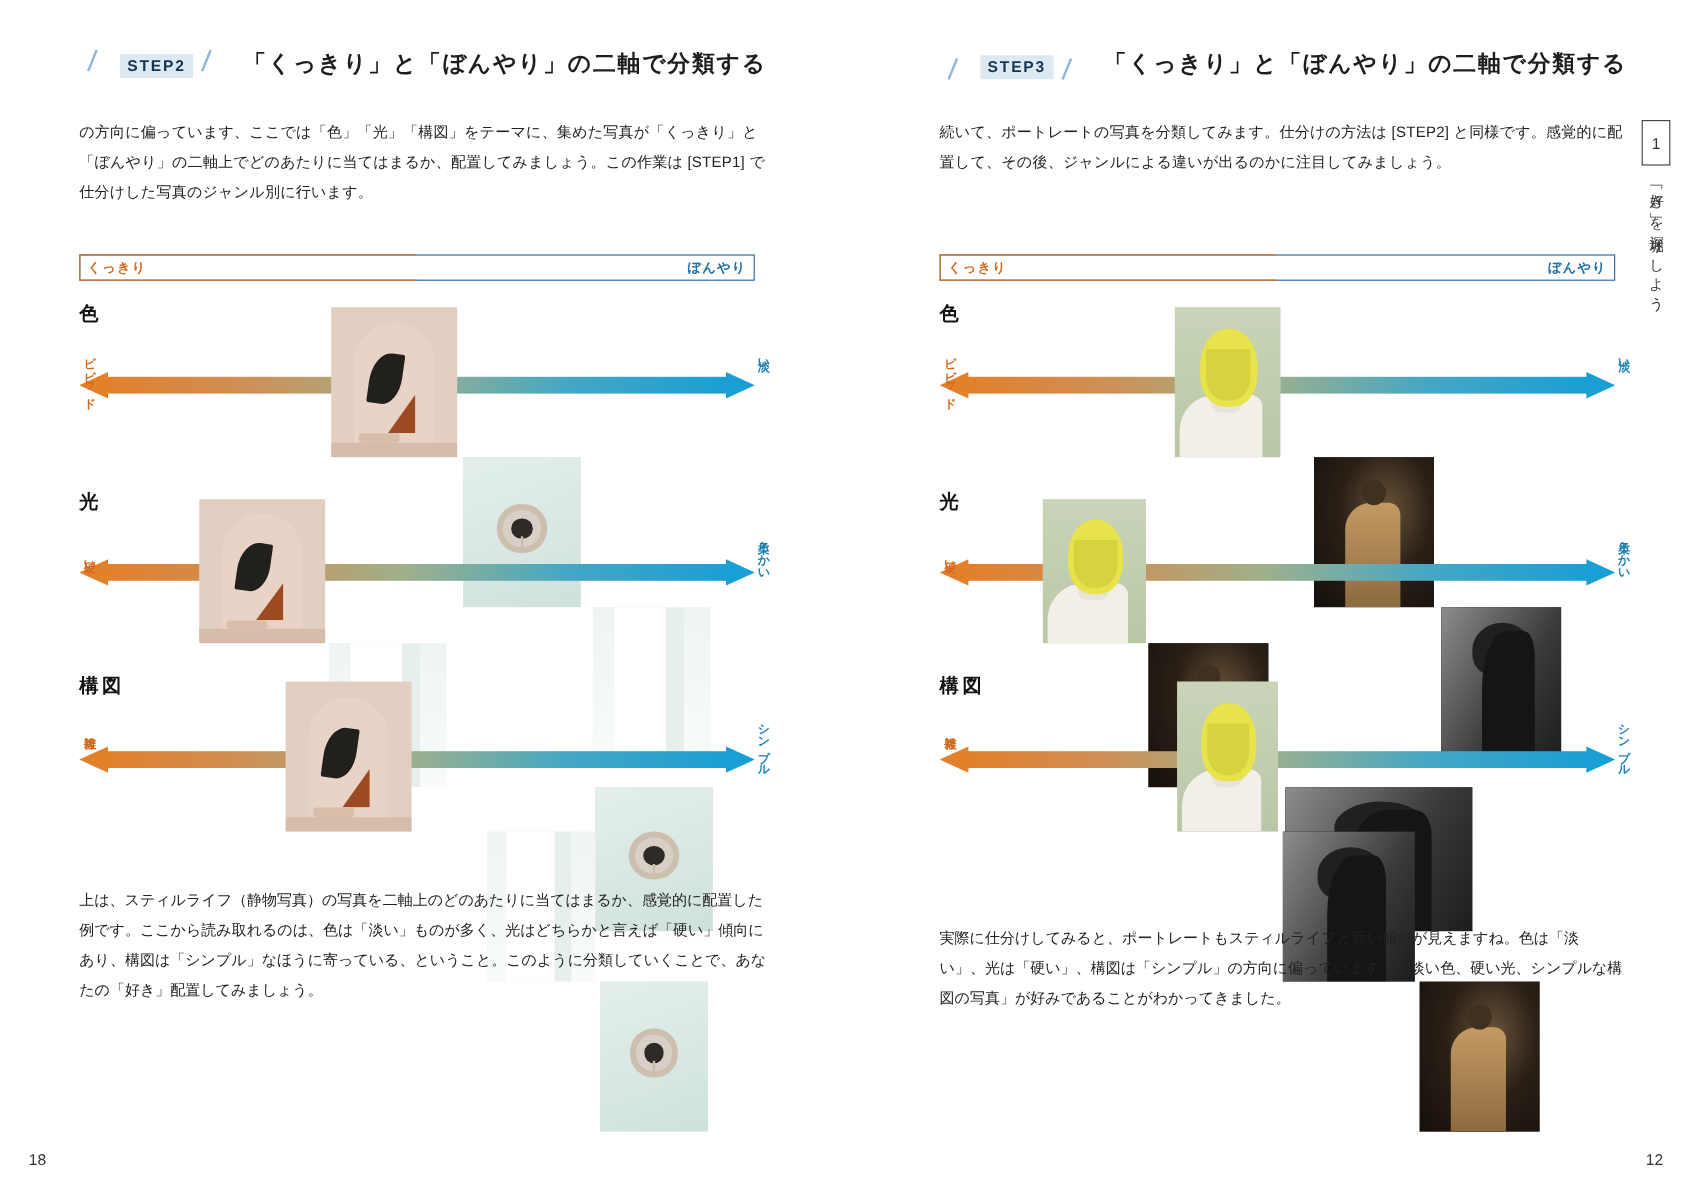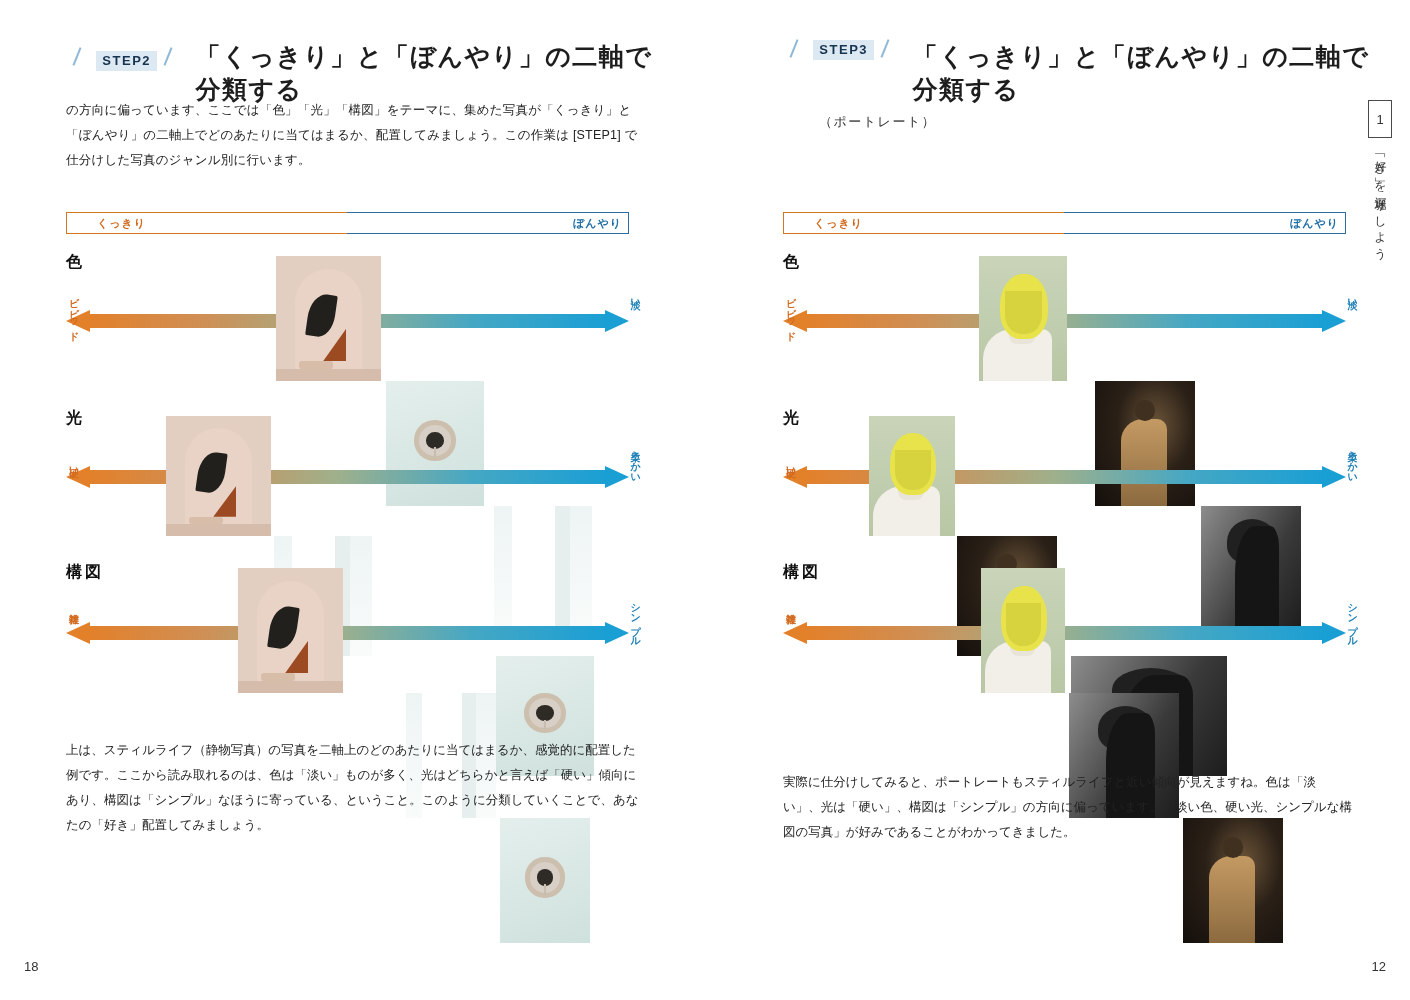--- a/index.html
+++ b/index.html
@@ -31,7 +31,7 @@
     letter-spacing:1.5px;font-weight:bold;
   }
   .head-title{
-    font-size:25px;font-weight:bold;color:#1d1d1d;letter-spacing:1.5px;
+    font-size:19px;font-weight:bold;color:#1d1d1d;letter-spacing:1.5px;
     margin-left:8px;
   }
   .head-sub{

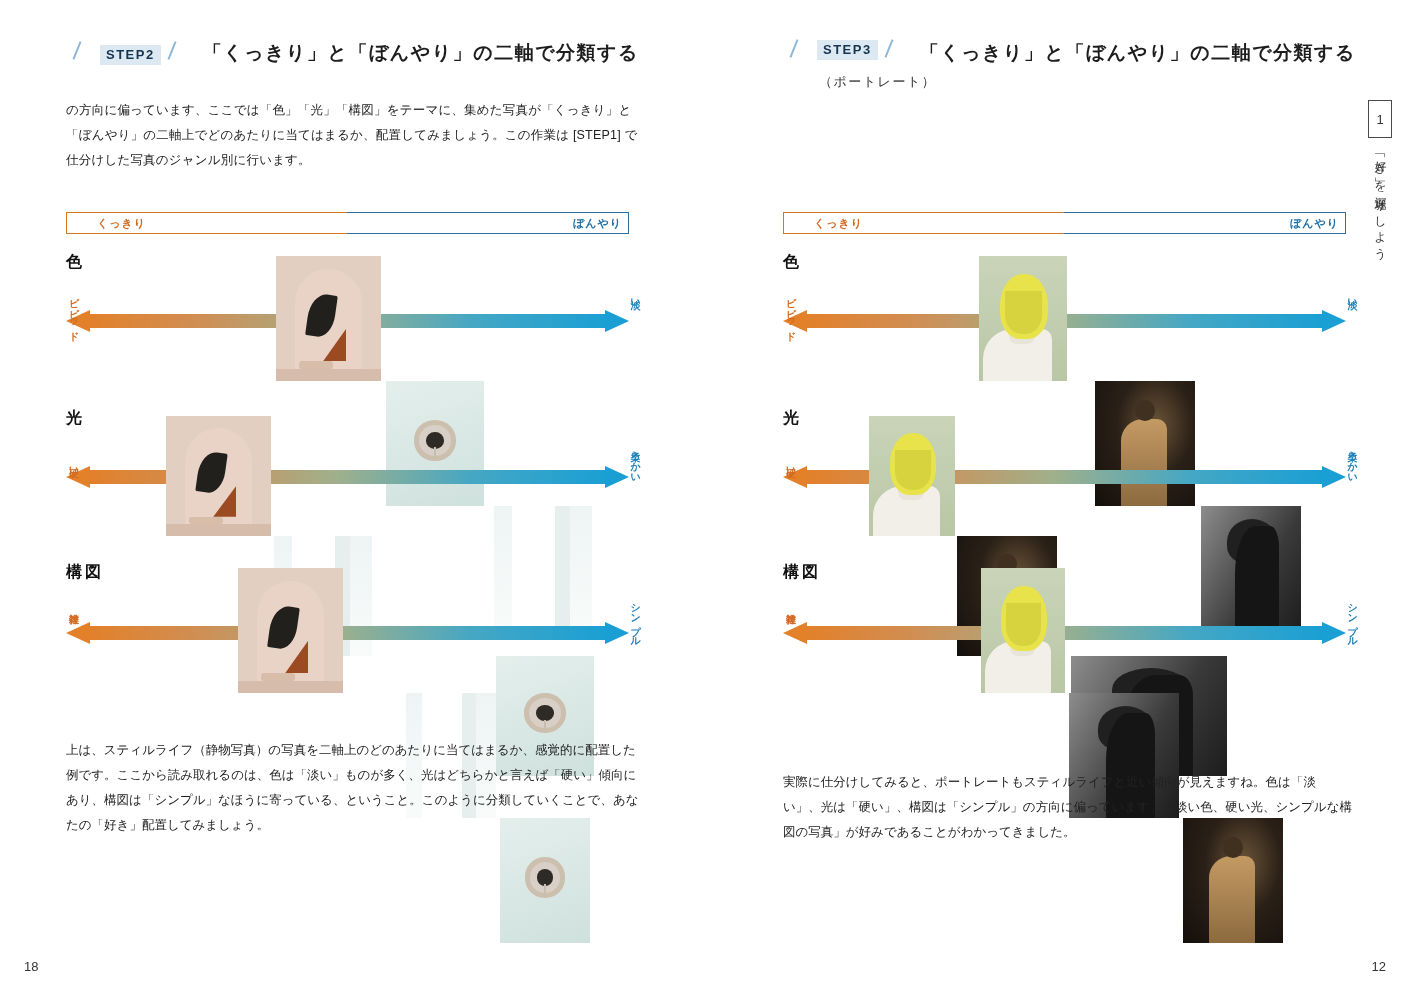--- a/index.html
+++ b/index.html
@@ -263,7 +263,7 @@
   <div class="page page-right">
 
     <div class="step-head" style="left:78px;top:40px;width:600px;">
-      <div style="display:flex;align-items:flex-start;">
+      <div style="display:flex;align-items:flex-end;">
         <span class="slash"></span>
         <span class="badge-text">STEP3</span>
         <span class="slash"></span>

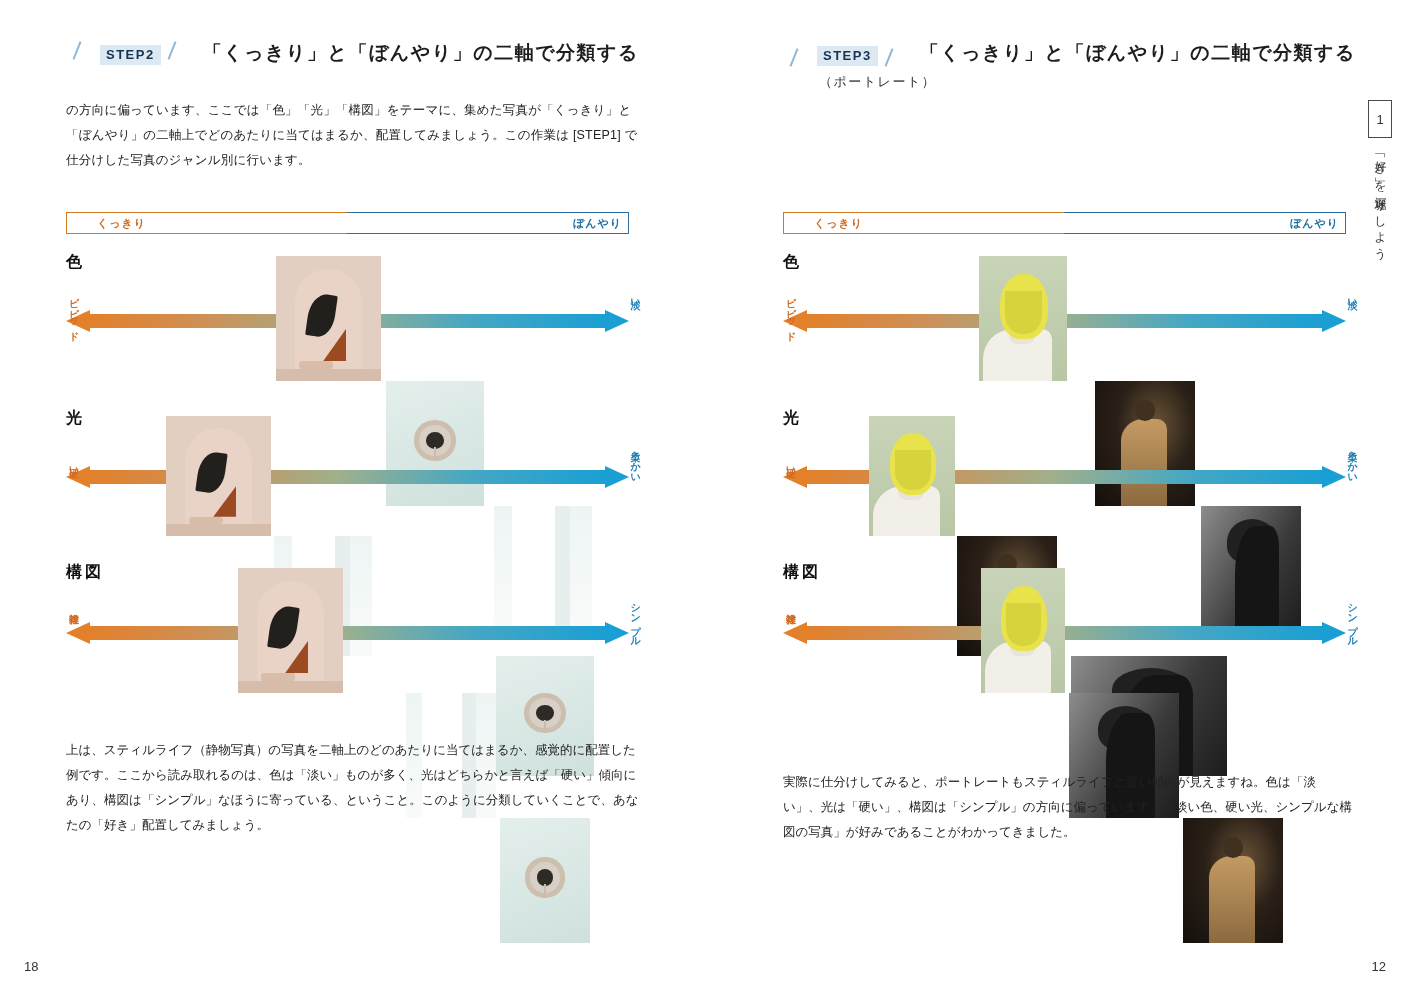--- a/index.html
+++ b/index.html
@@ -269,7 +269,6 @@
         <span class="slash"></span>
         <span class="head-title">「くっきり」と「ぼんやり」の二軸で分類する</span>
       </div>
-      <div class="head-sub">（ポートレート）</div>
     </div>
 
 

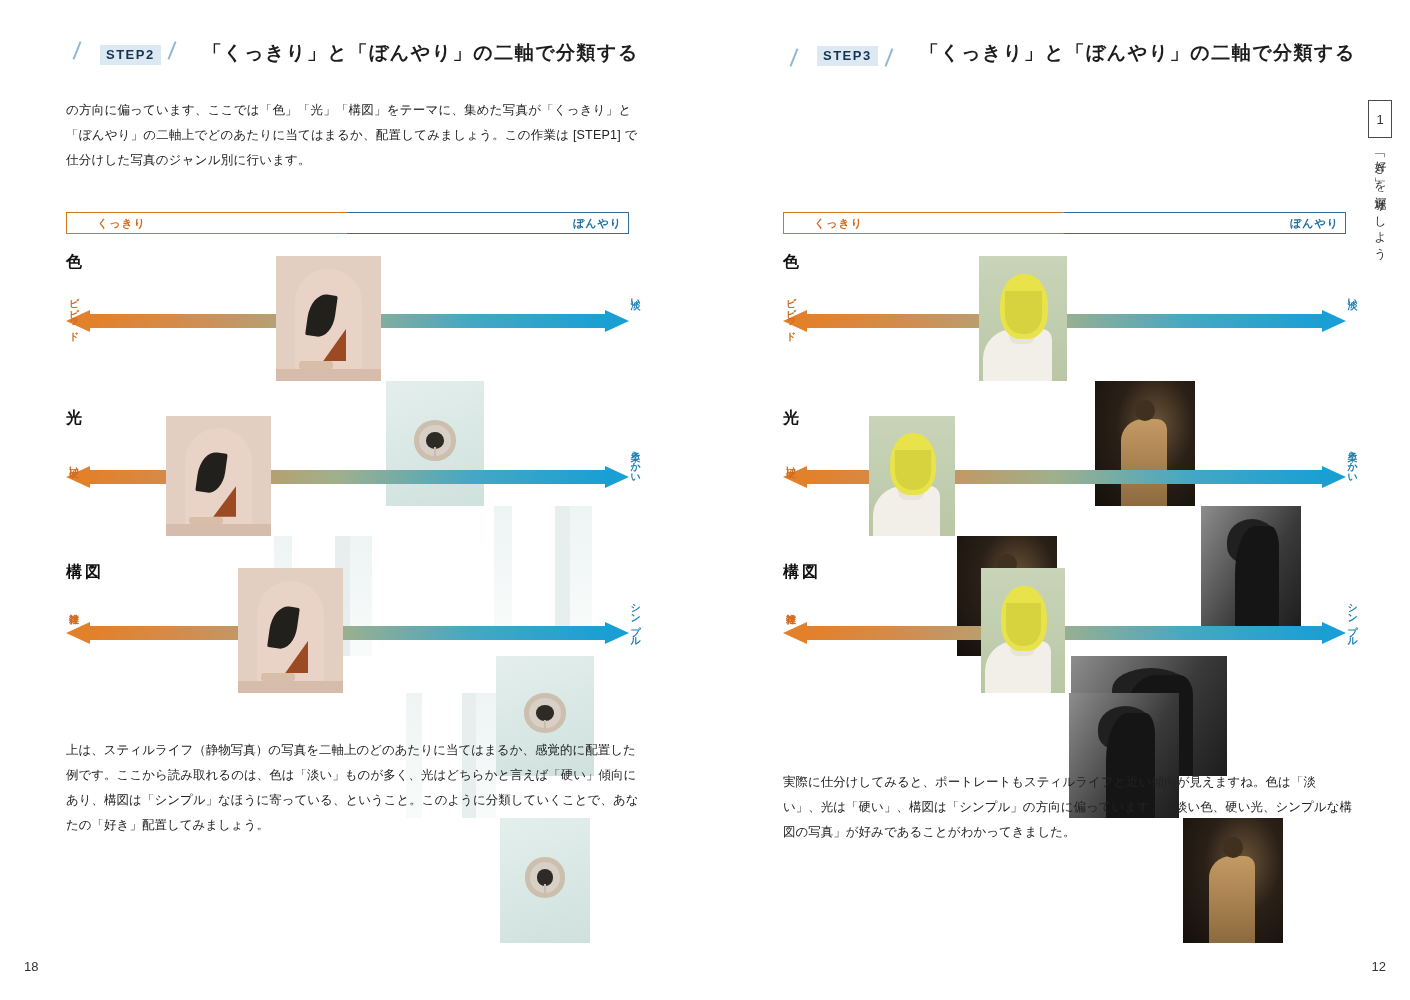--- a/index.html
+++ b/index.html
@@ -271,6 +271,7 @@
       </div>
     </div>
 
+    <div class="body-text" style="position:absolute;left:78px;top:98px;width:570px;">続いて、ポートレートの写真を分類してみます。仕分けの方法は [STEP2] と同様です。感覚的に配置して、その後、ジャンルによる違いが出るのかに注目してみましょう。</div>
 
     <div class="range-bar" style="left:78px;top:212px;width:563px;">
       <span class="left-lab">くっきり</span>

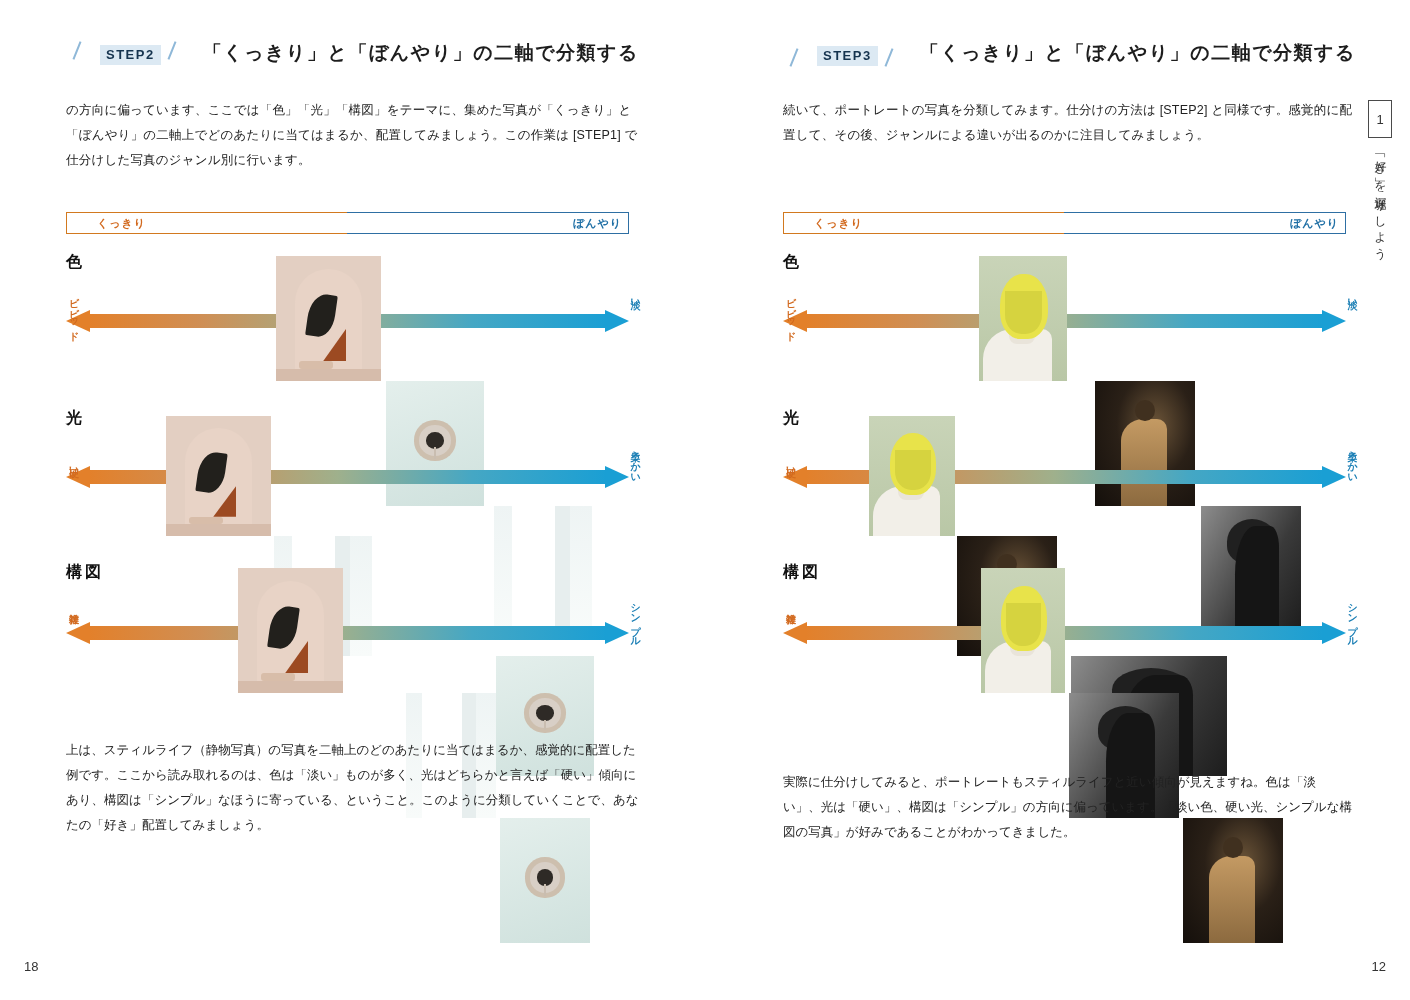--- a/index.html
+++ b/index.html
@@ -48,7 +48,7 @@
     box-sizing:border-box;
   }
   .range-bar .left-lab{
-    font-size:11px;font-weight:bold;color:#d2691e;padding-left:6px;letter-spacing:1px;margin-left:24px;
+    font-size:11px;font-weight:bold;color:#d2691e;padding-left:6px;letter-spacing:1px;
   }
   .range-bar .right-lab{
     font-size:11px;font-weight:bold;color:#1f6fa5;padding-right:6px;letter-spacing:1px;

